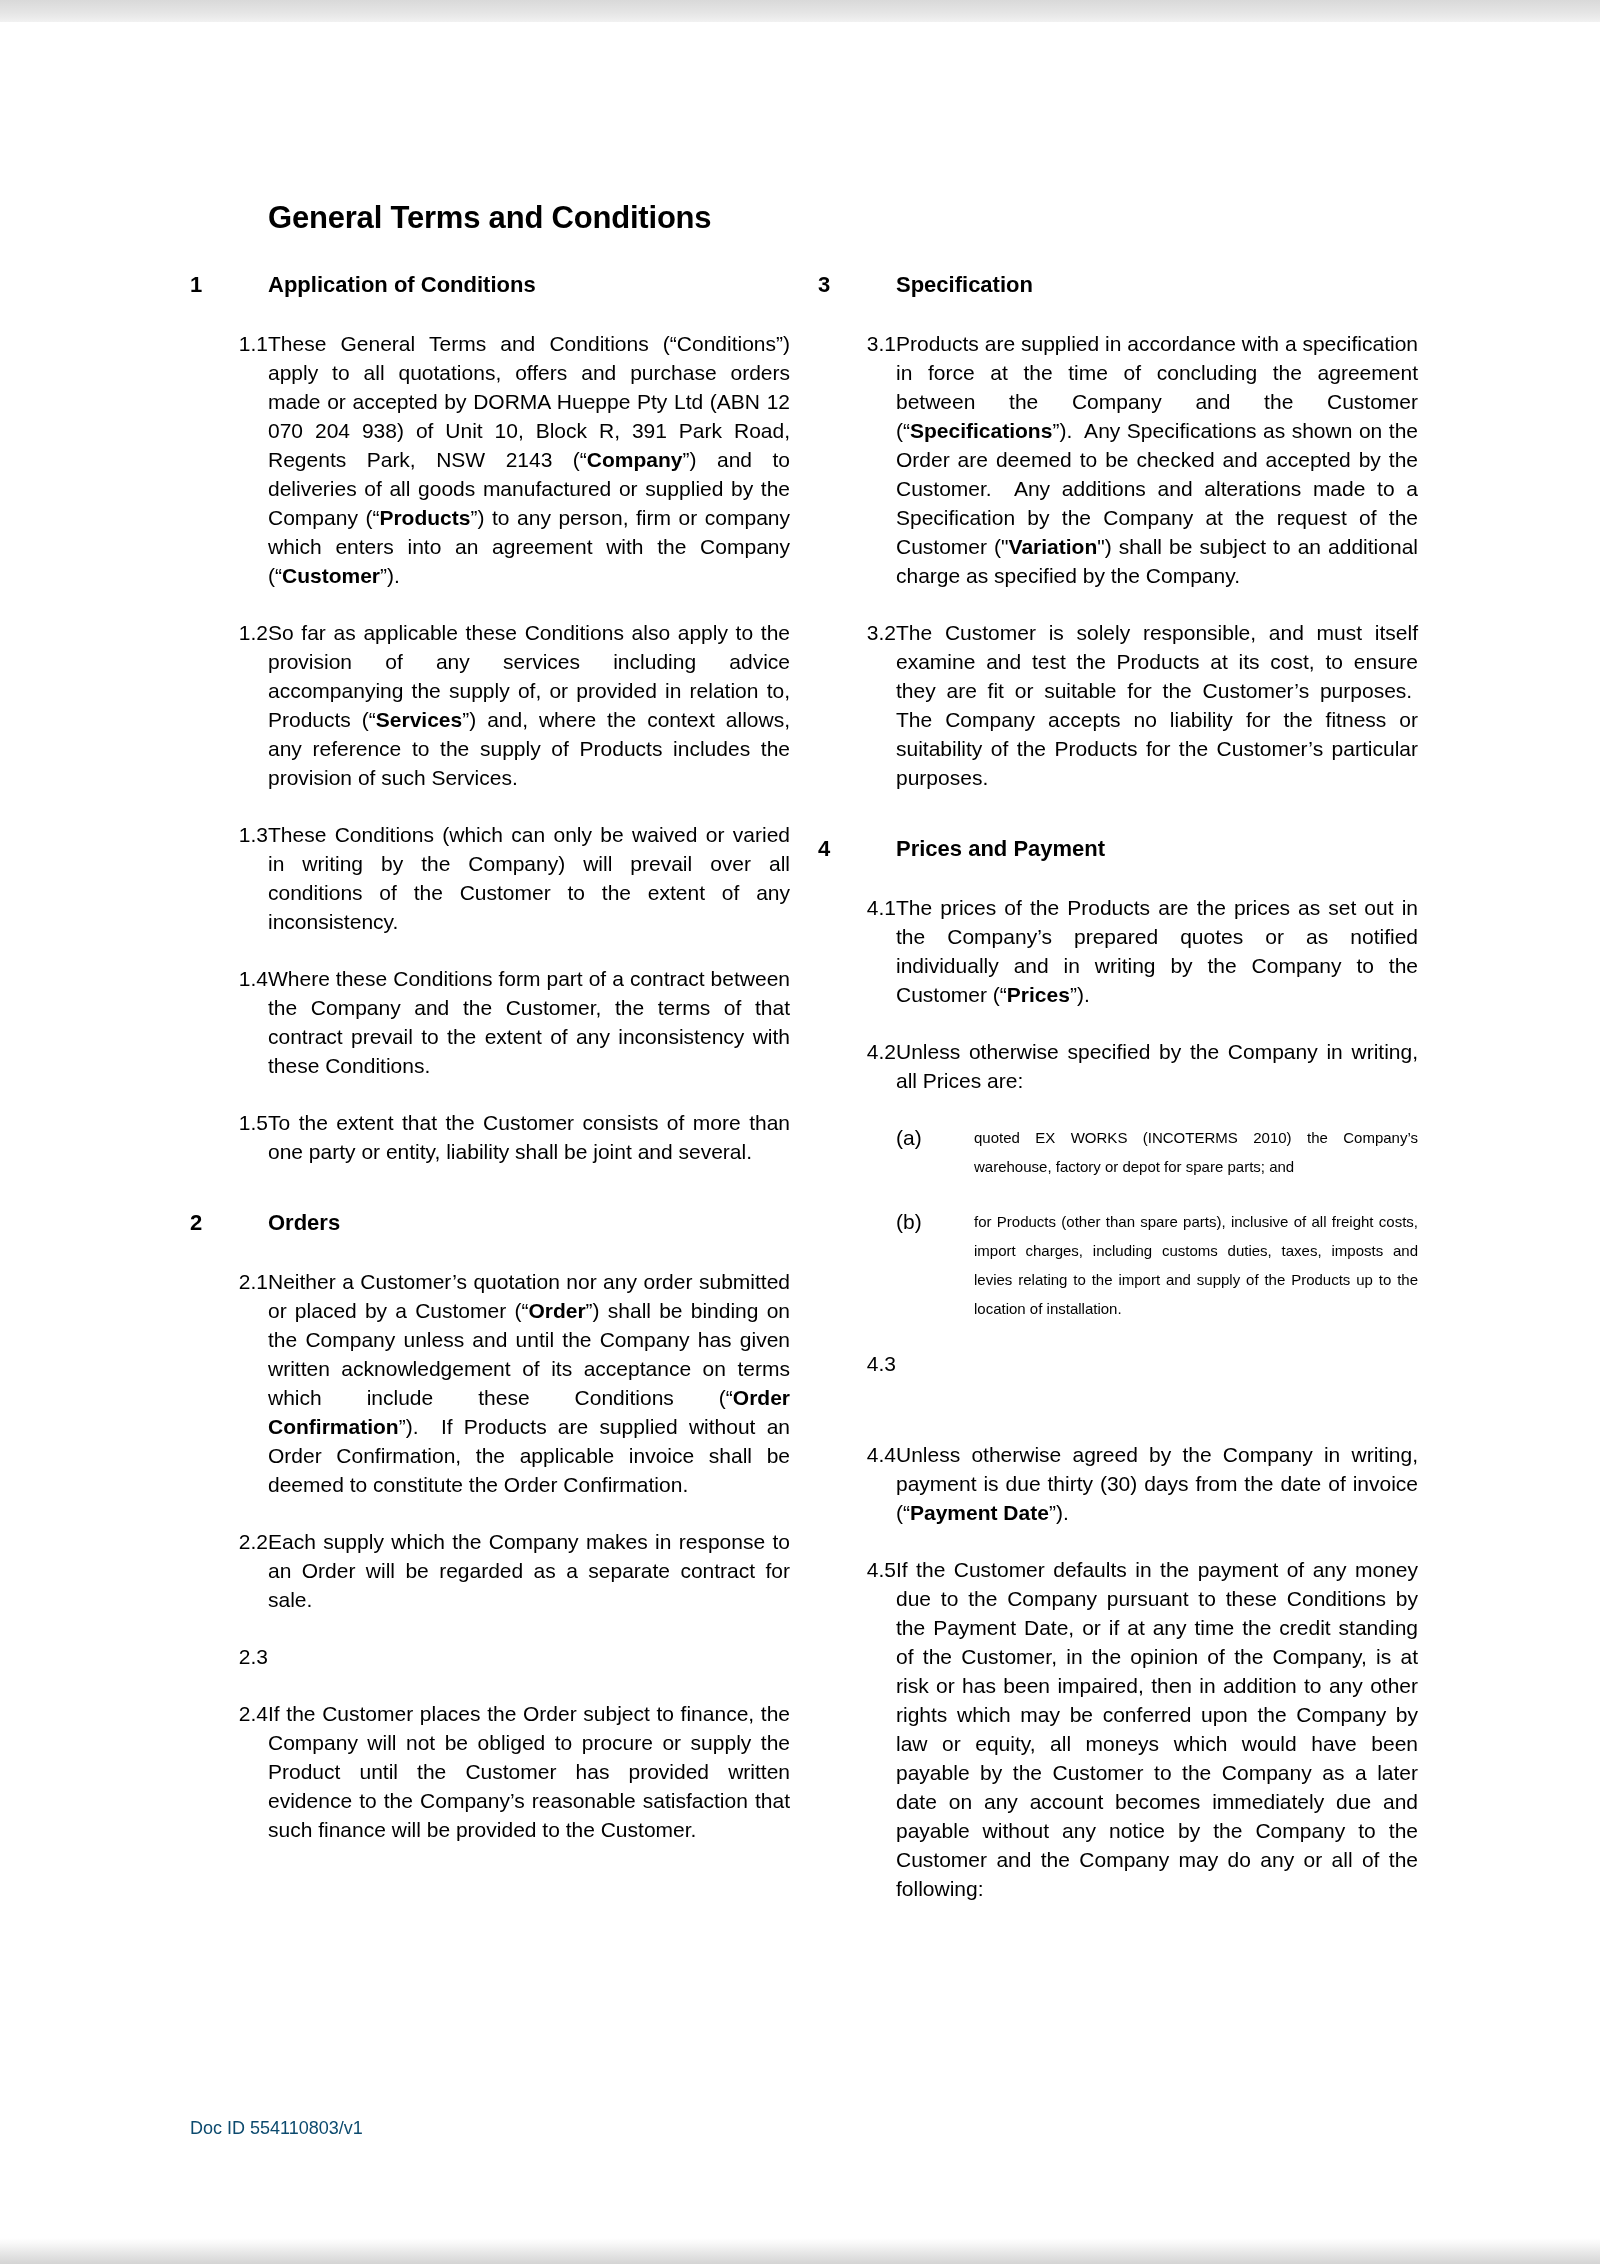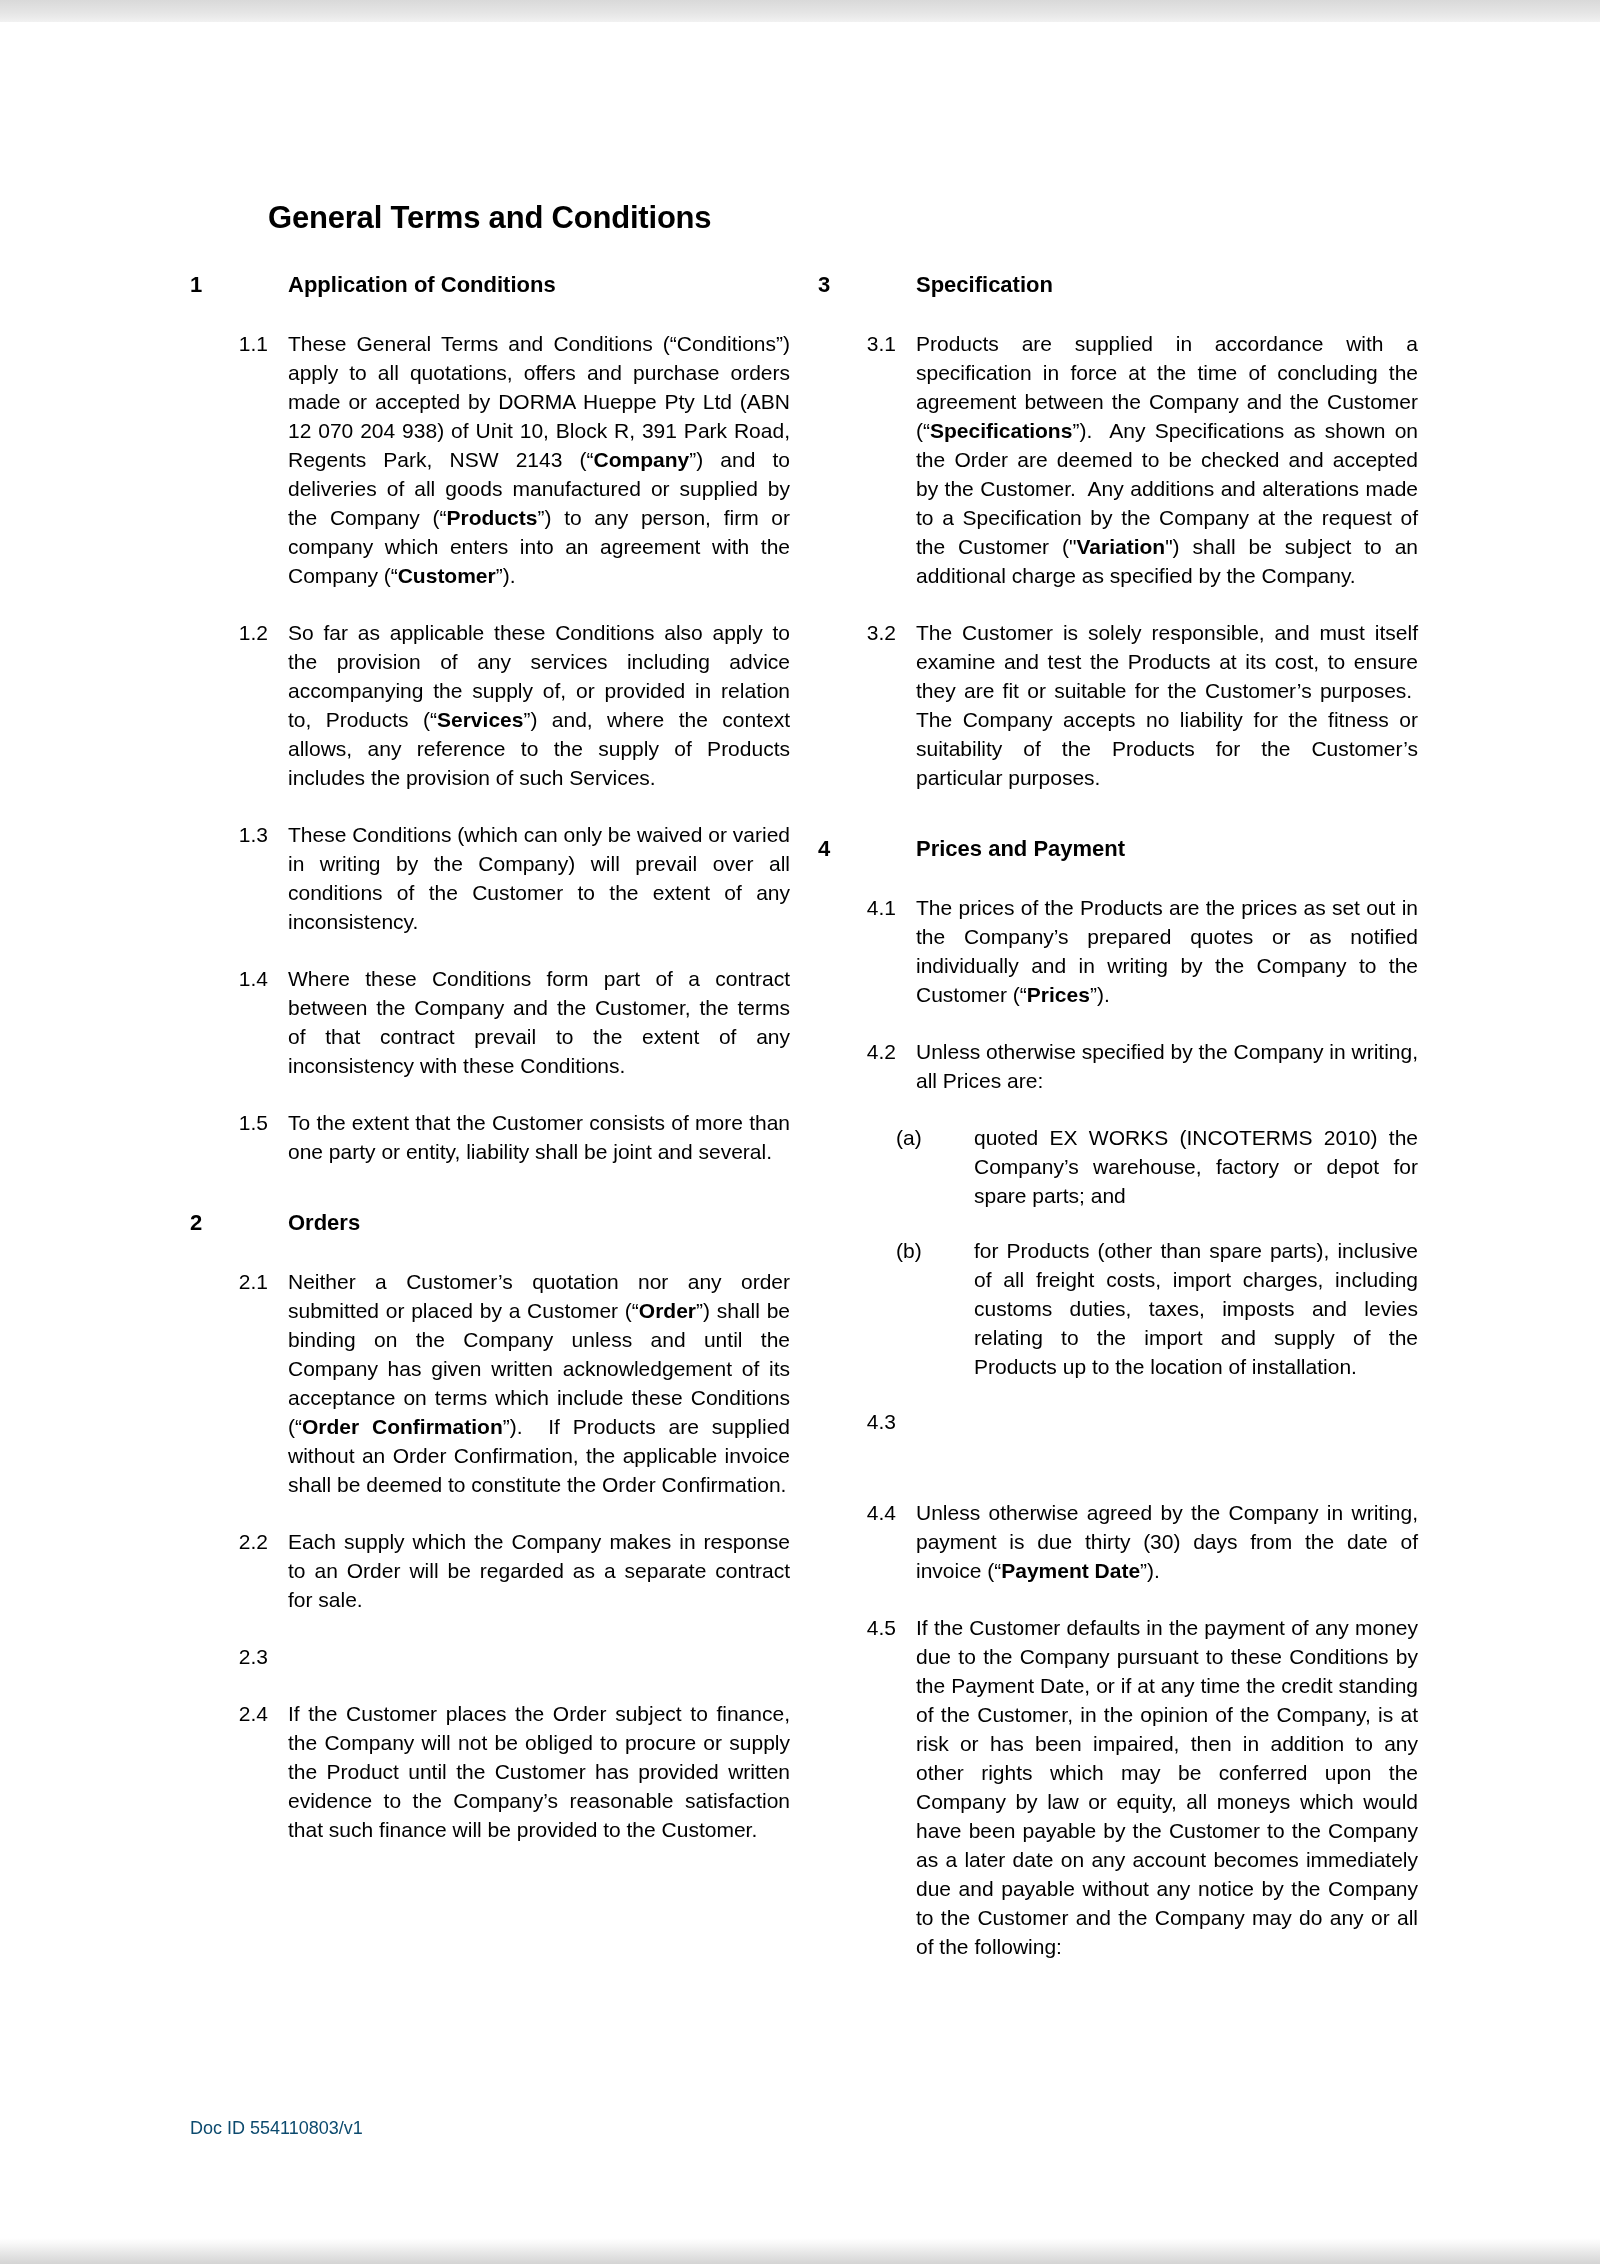--- a/index.html
+++ b/index.html
@@ -80,7 +80,6 @@
     line-height: 29px;
     text-align: justify;
     text-justify: inter-word;
-    margin-left: 20px;
   }
   .heading .num,
   .heading .body {

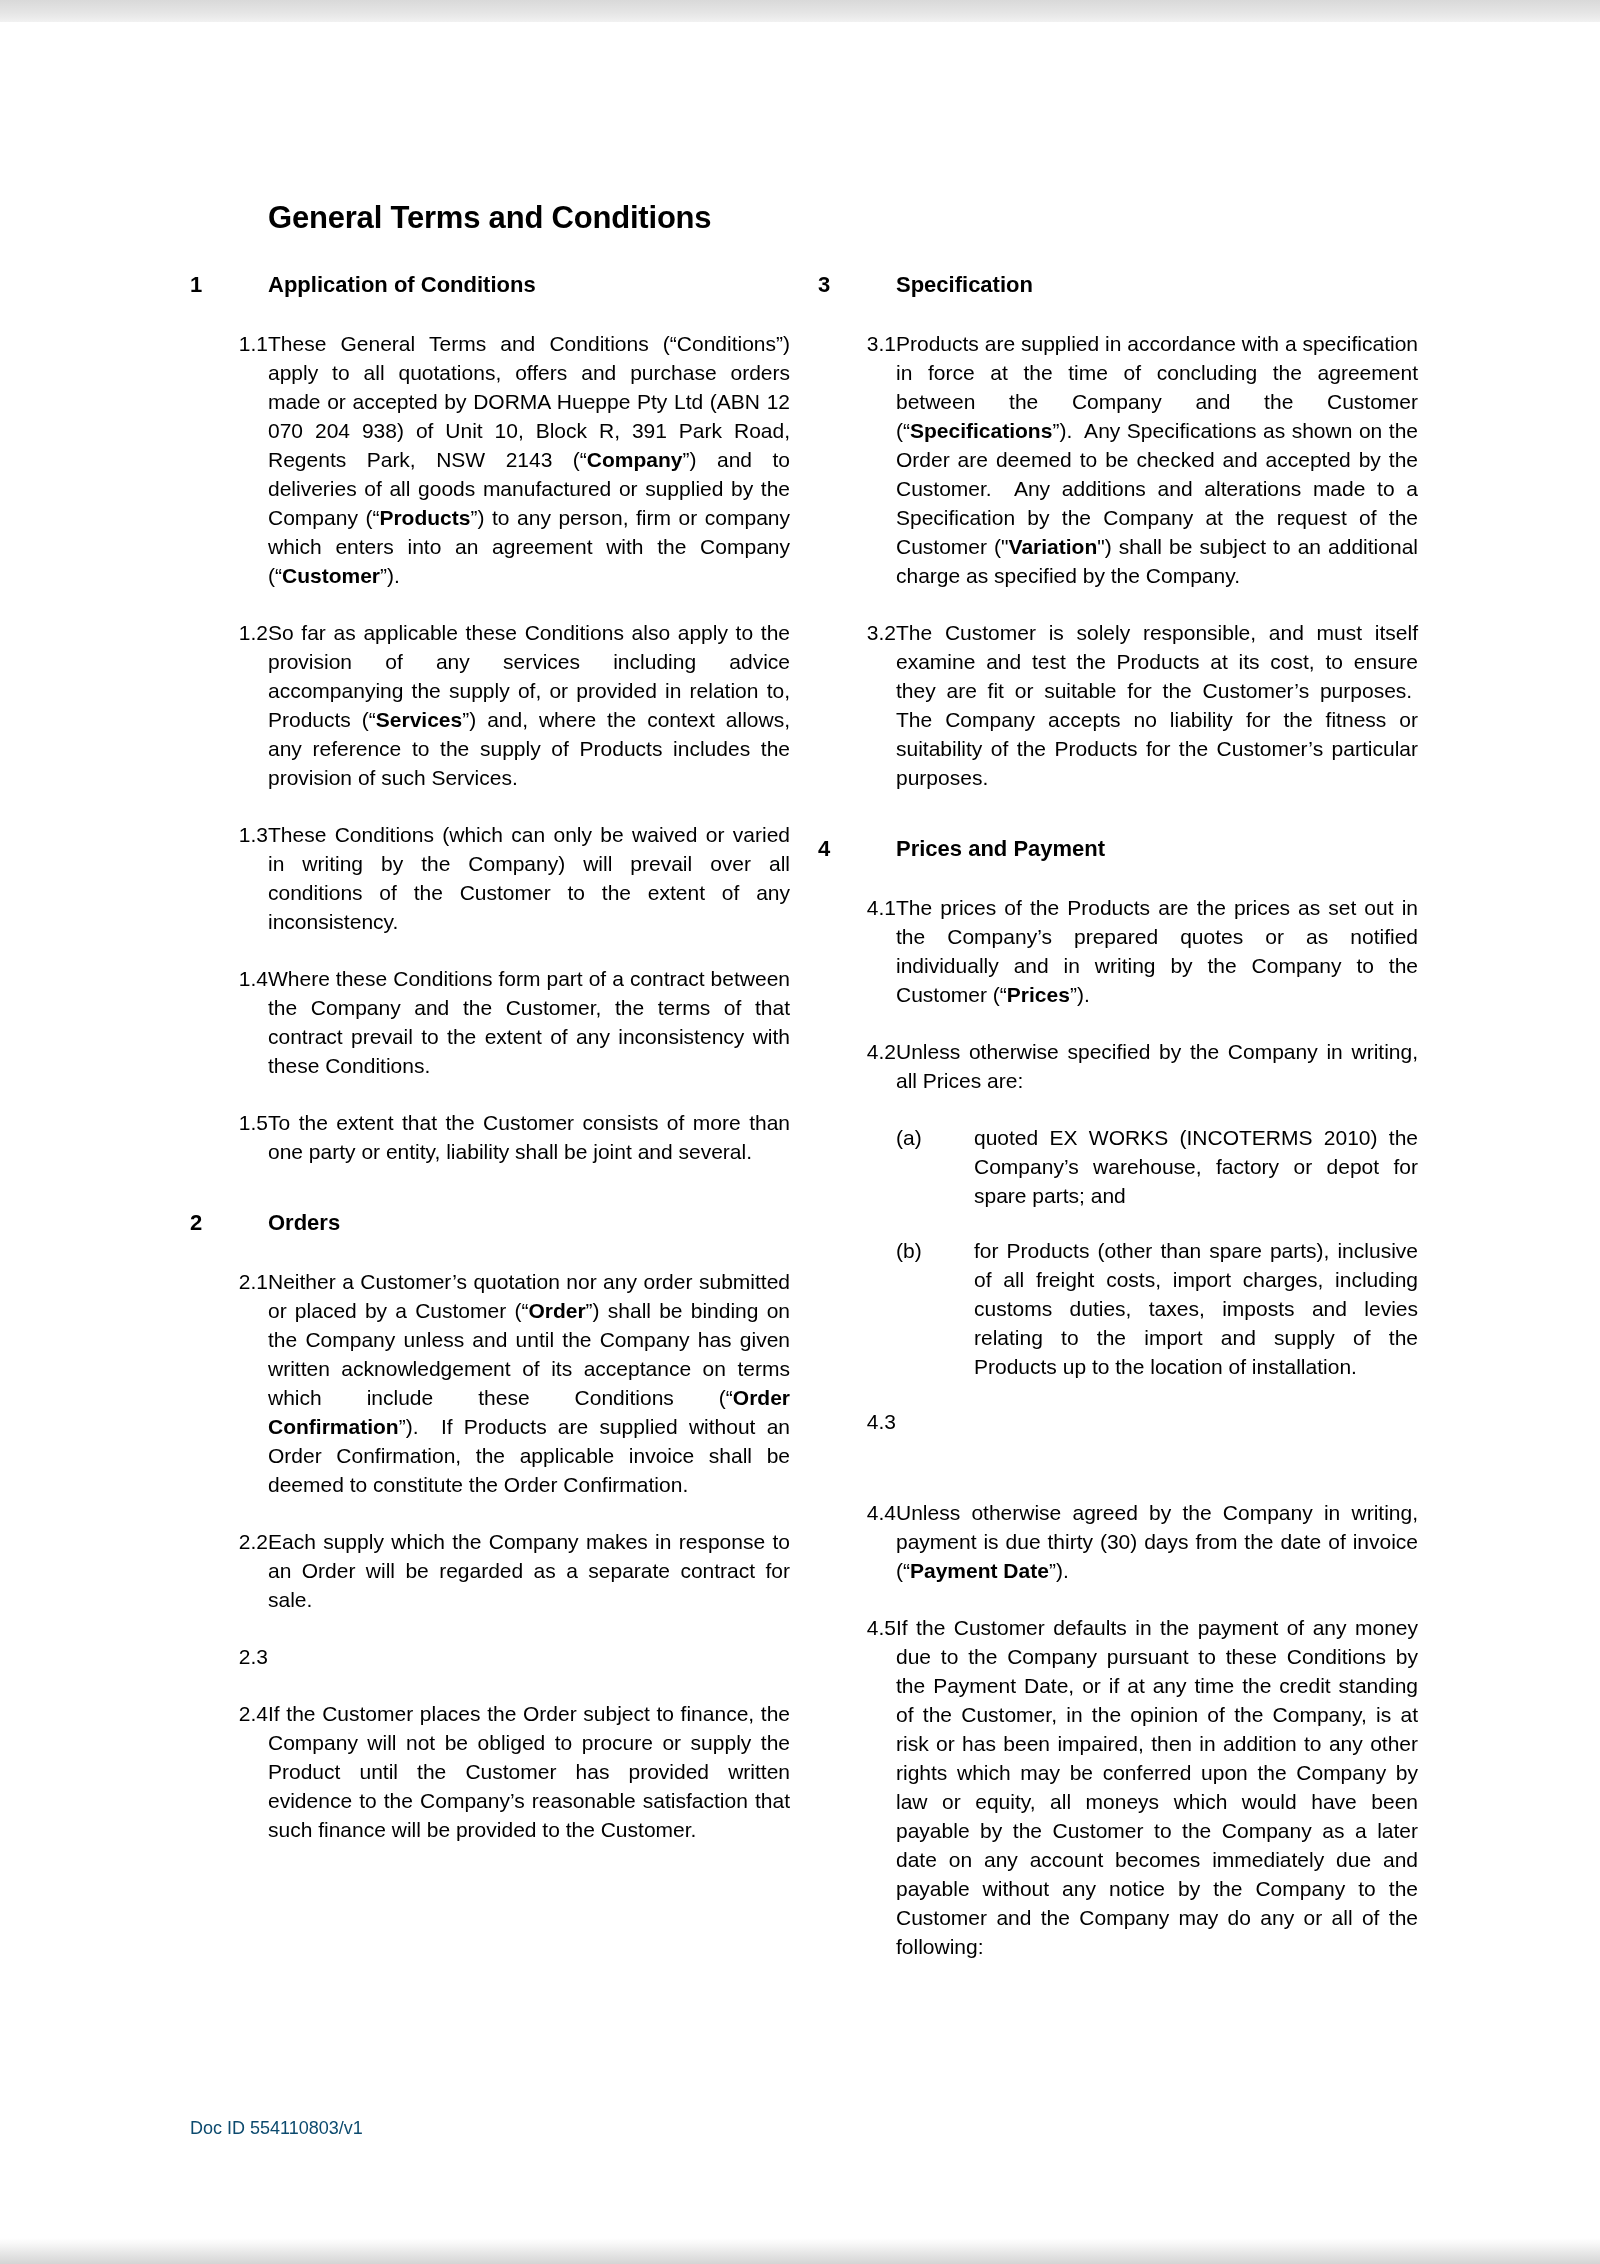--- a/index.html
+++ b/index.html
@@ -105,7 +105,7 @@
   }
   .subrow .subbody {
     flex: 1 1 auto;
-    font-size: 21px;
+    font-size: 15px;
     line-height: 29px;
     text-align: justify;
   }

